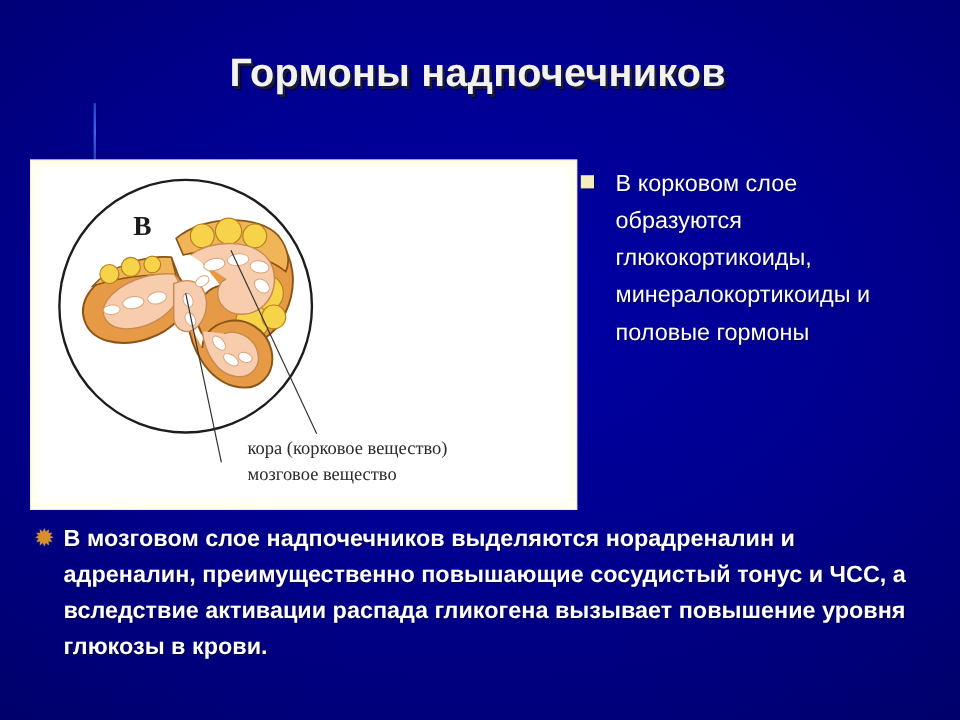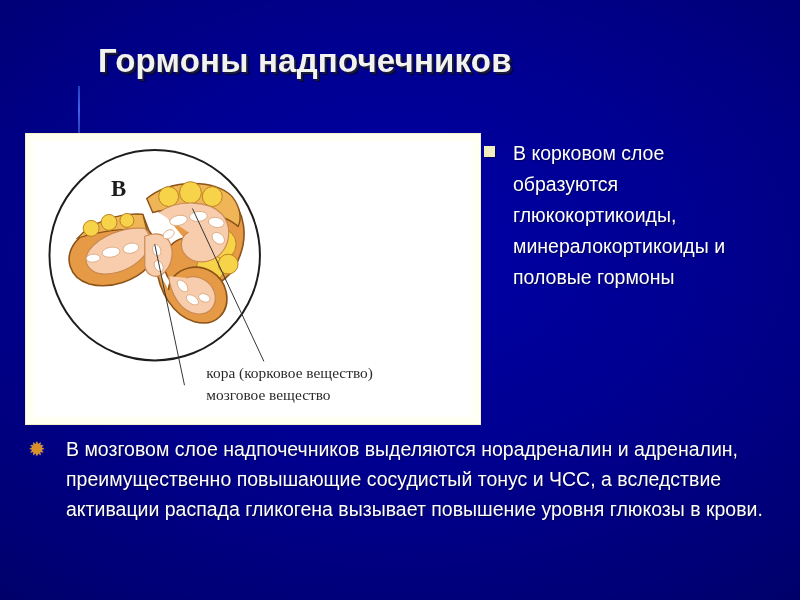--- a/index.html
+++ b/index.html
@@ -31,6 +31,7 @@
     letter-spacing: 0.2px;
     white-space: nowrap;
     text-shadow: 2px 2px 0 #1a1a3d, 3px 3px 1px rgba(0,0,0,0.55);
+    text-align: center;
   }
 
   

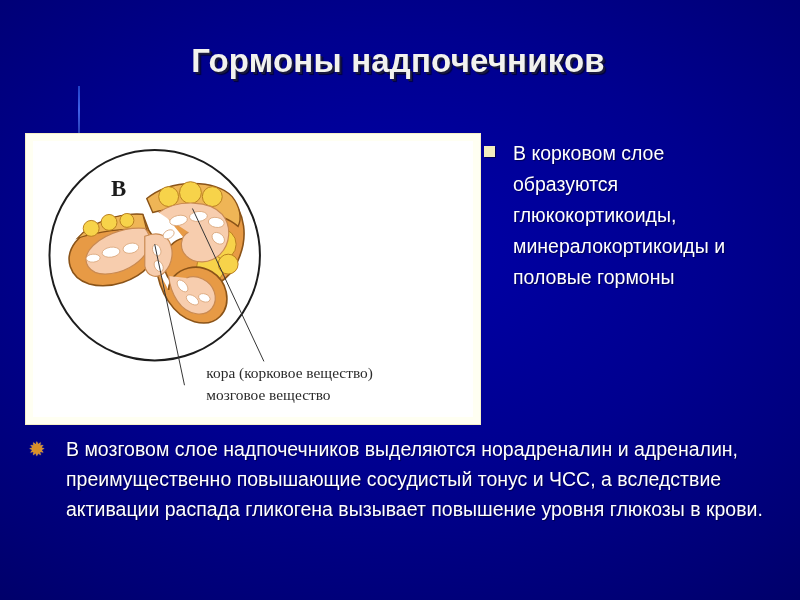--- a/index.html
+++ b/index.html
@@ -110,11 +110,12 @@
     text-shadow: 0 0 1px #ffd27f;
   }
   #bottom-text {
-    margin-left: 40px;
+    margin-left: 27px;
     font-size: 19.5px;
     line-height: 30px;
     color: #ffffff;
     text-shadow: 1px 1px 1px rgba(0,0,0,0.45);
+    font-weight: bold;
   }
 
   .fig-label {

